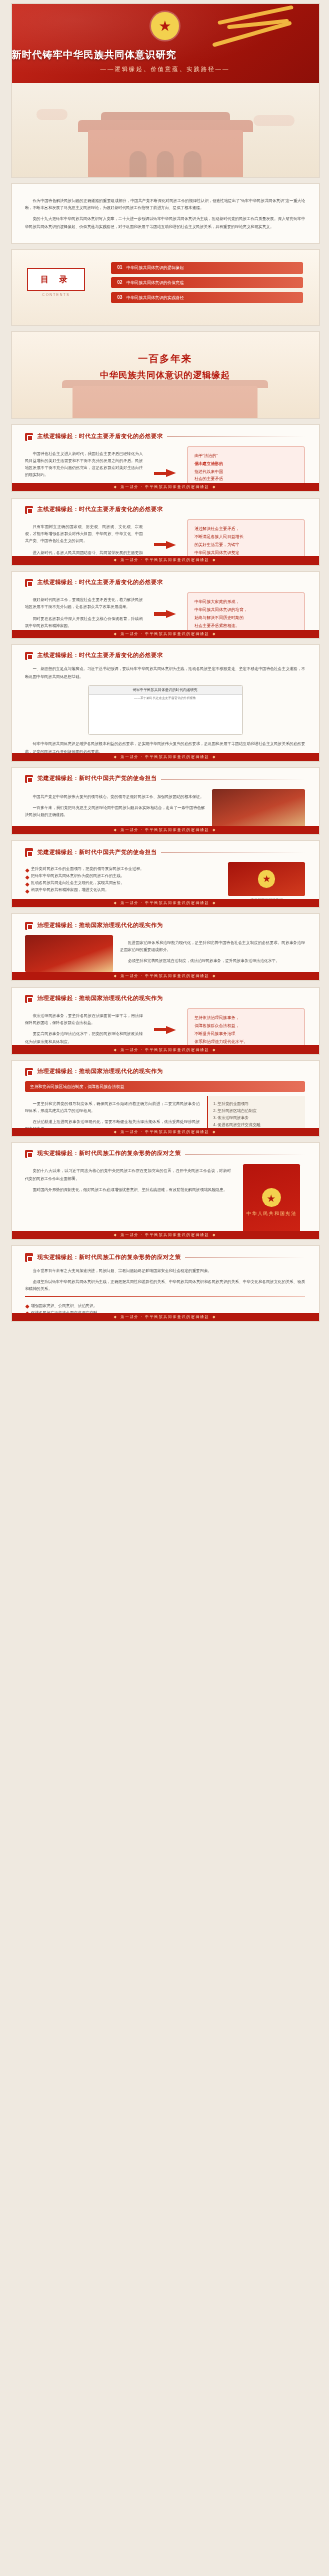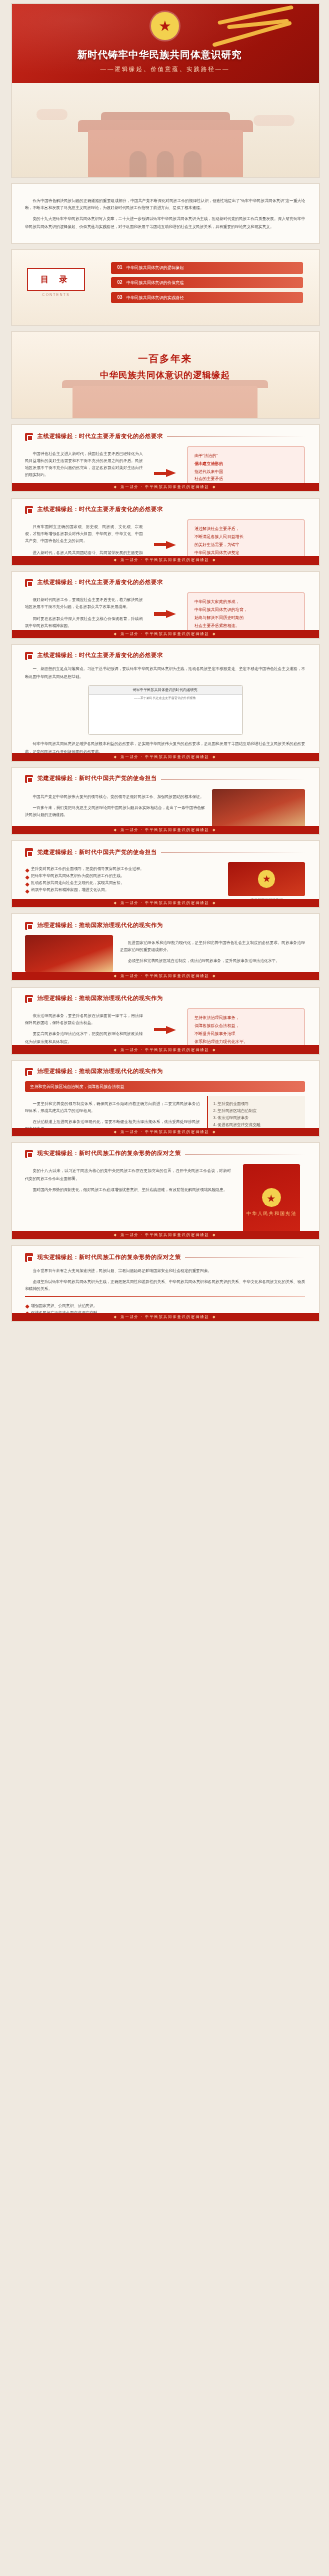--- a/index.html
+++ b/index.html
@@ -52,7 +52,6 @@
   }
   .big-title {
     position:absolute; left:0; right:11px; top:45px;
-    text-align:center;
     font-size:9.8px; font-weight:700; letter-spacing:0.5px;
     color:#fff;
     text-shadow:0 1px 2.1px rgba(0,0,0,.35);

